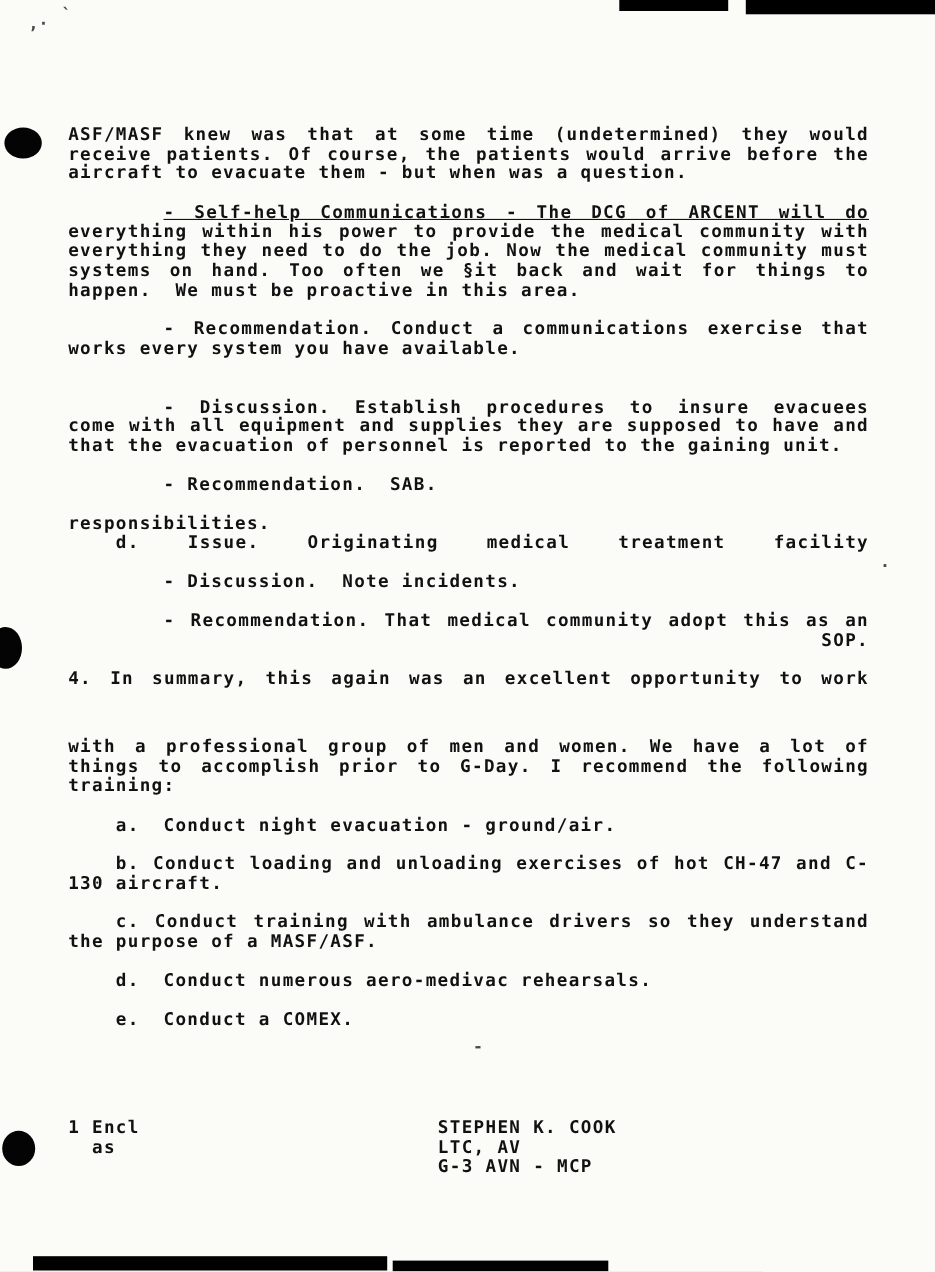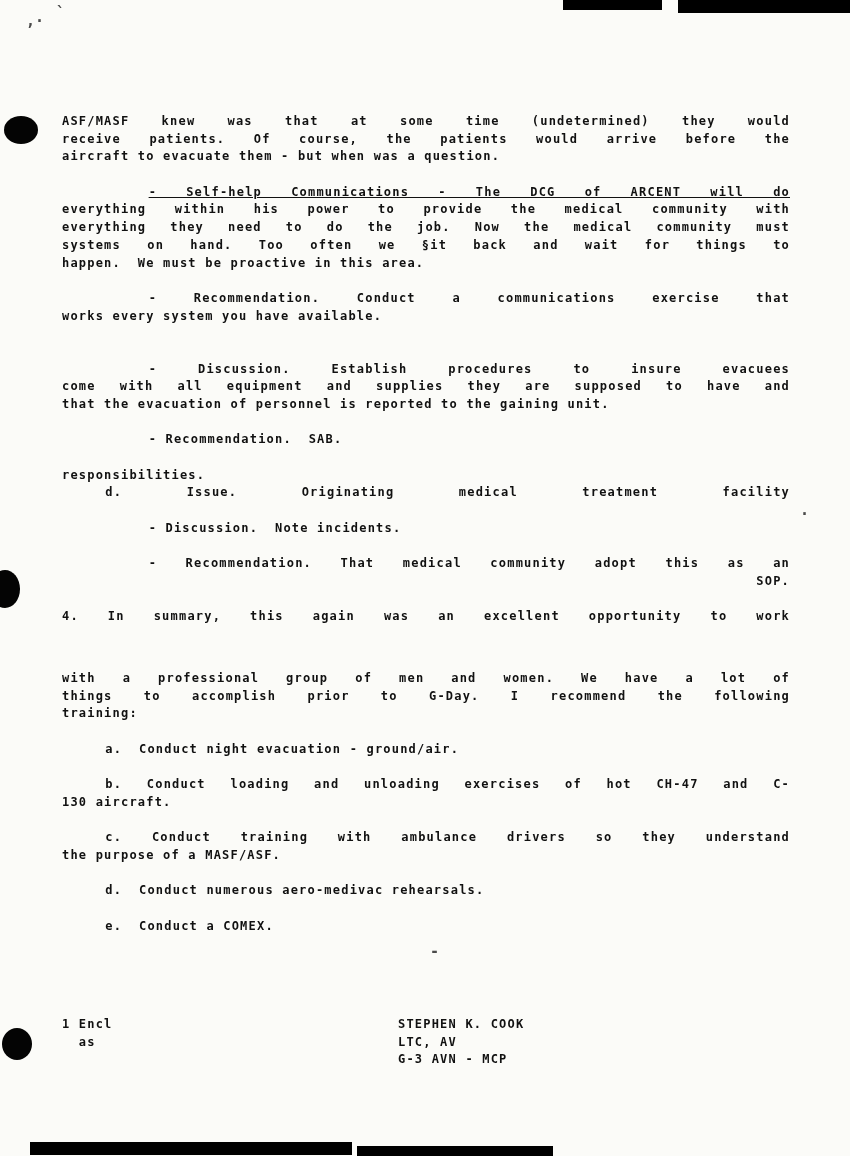--- a/index.html
+++ b/index.html
@@ -15,7 +15,7 @@
     position:absolute;left:62px;top:113px;width:728px;
     font-family:"DejaVu Sans Mono",monospace;
     font-weight:bold;
-    font-size:12px;line-height:17.7px;
+    font-size:16px;line-height:17.7px;
     letter-spacing:1.2px;
     color:var(--ink,#101010);
   }

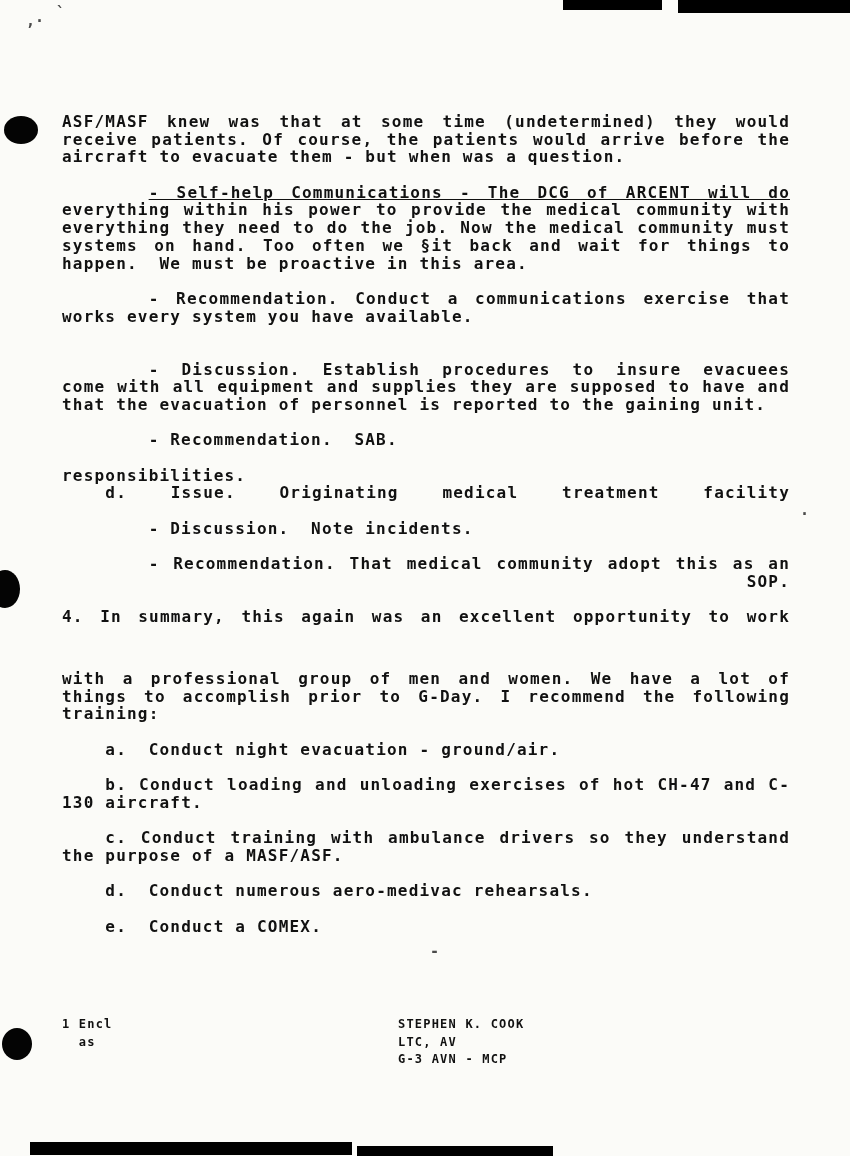--- a/index.html
+++ b/index.html
@@ -31,7 +31,7 @@
     position:absolute;
     font-family:"DejaVu Sans Mono",monospace;
     font-weight:bold;
-    font-size:12px;line-height:17.7px;
+    font-size:16px;line-height:17.7px;
     letter-spacing:1.2px;
     white-space:pre;
     color:var(--ink,#101010);

